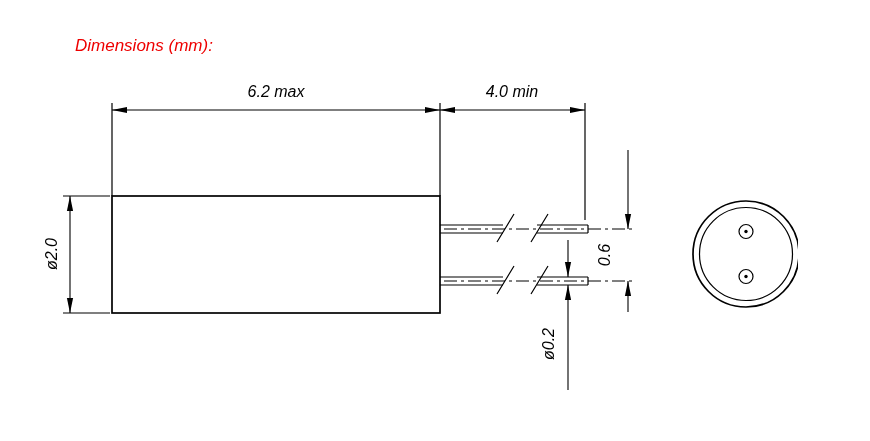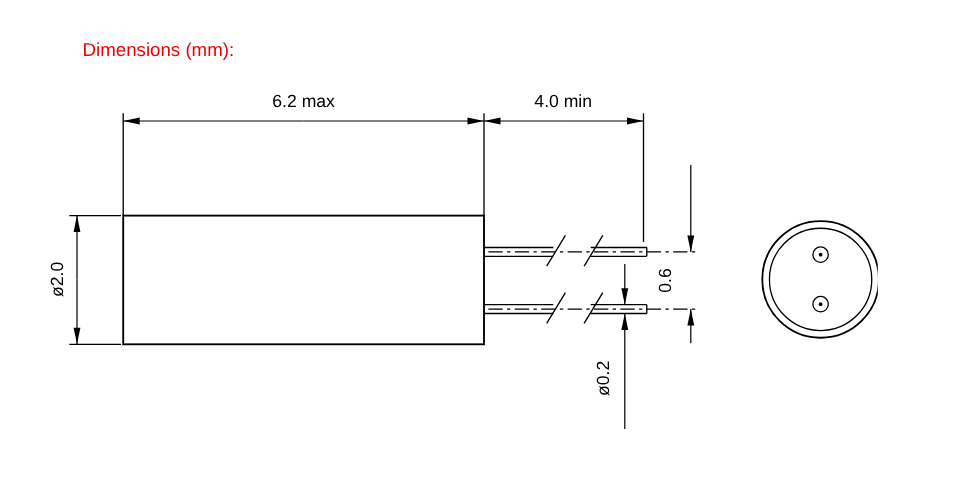--- a/index.html
+++ b/index.html
@@ -14,6 +14,7 @@
     font-family: "Liberation Sans", "DejaVu Sans", sans-serif;
     position: relative;
     overflow: hidden;
+    font-style: italic;
   }
   svg { display: block; }
   .ln { stroke: var(--line, #000000); fill: none; stroke-linecap: butt; }

